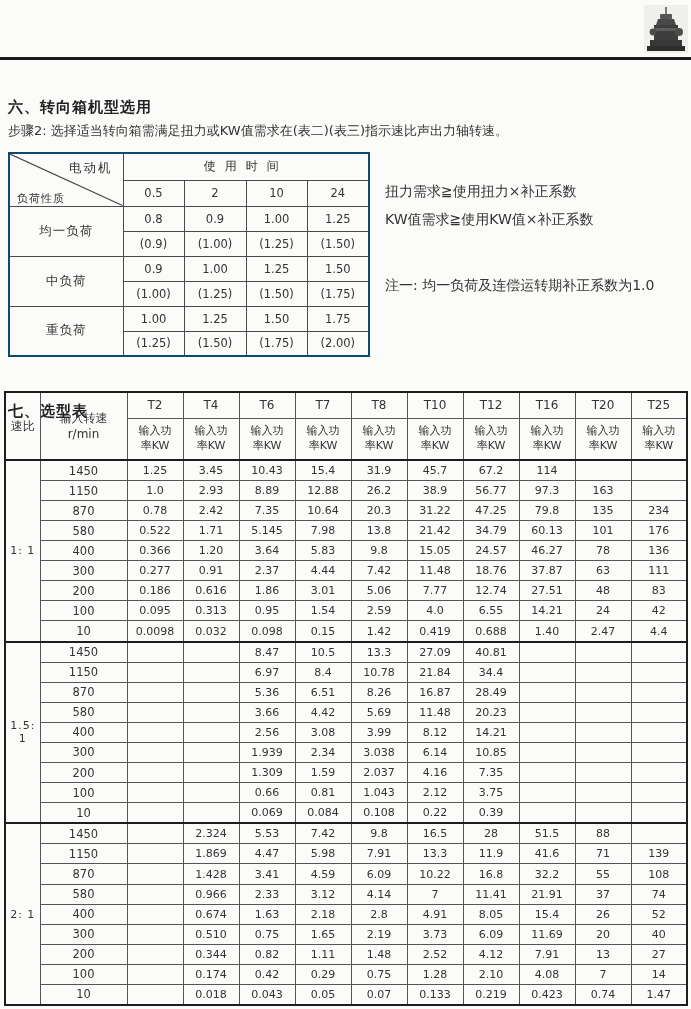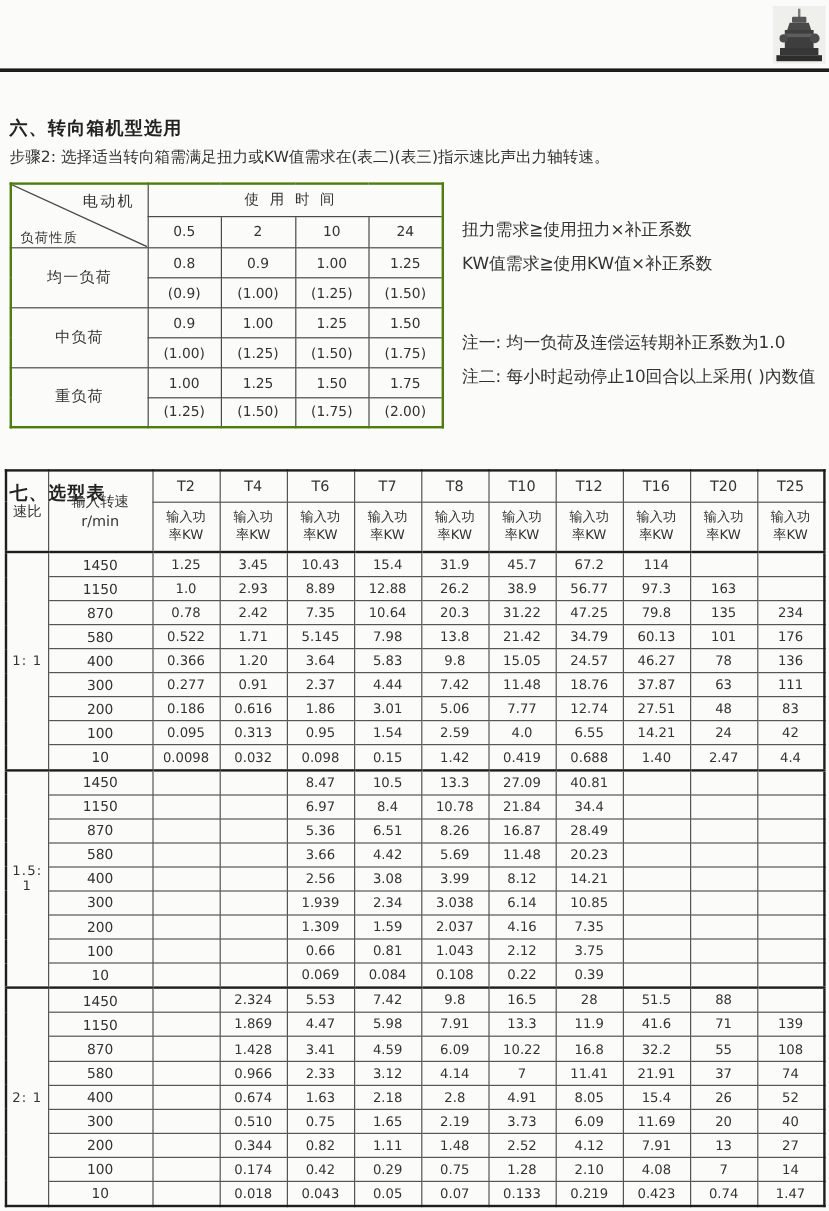--- a/index.html
+++ b/index.html
@@ -30,7 +30,7 @@
   
   .t1 {
     position:absolute; left:8px; top:152px; width:360px; height:203px;
-    border-collapse:collapse; table-layout:fixed; border:2px solid #4d7c0f;
+    border-collapse:collapse; table-layout:fixed; border:2px solid #0c4a6e;
   }
   .t1 th, .t1 td {
     border:1px solid #4a4a4a; text-align:center; vertical-align:middle;

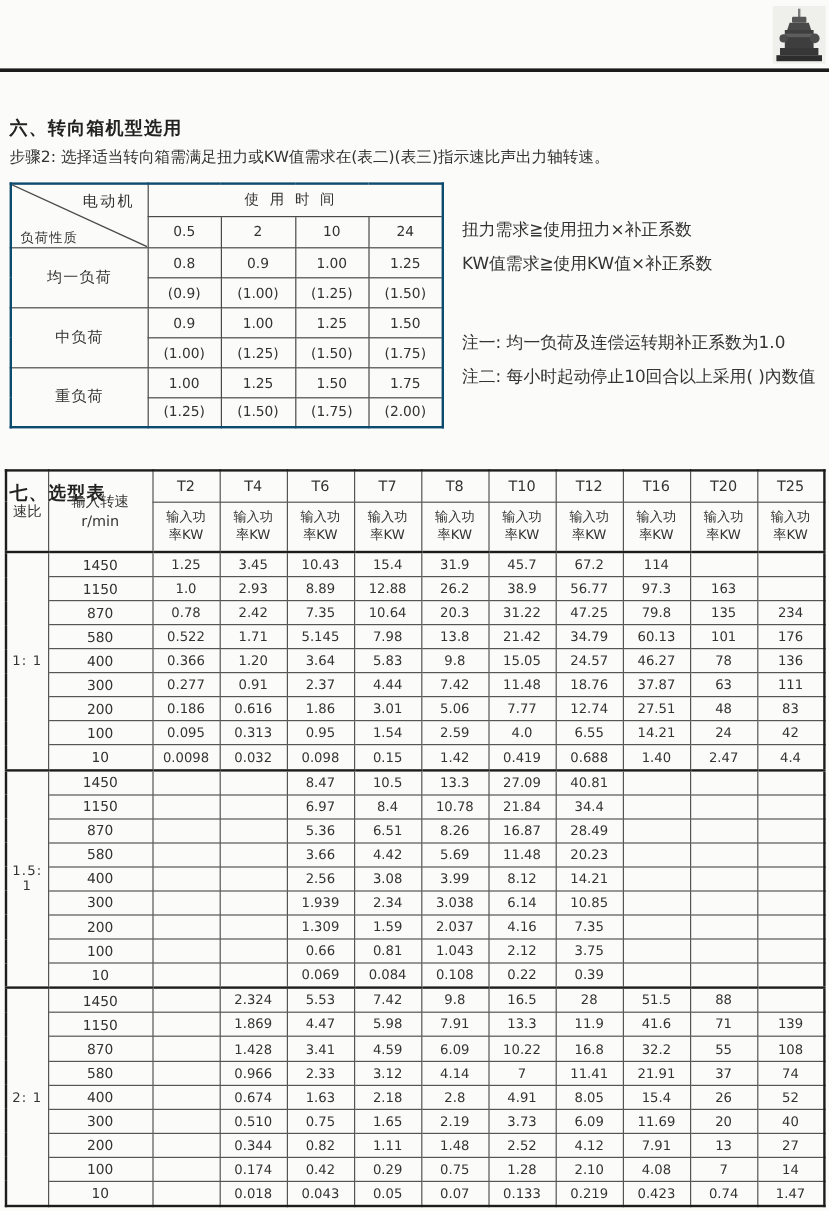--- a/index.html
+++ b/index.html
@@ -166,7 +166,6 @@
   <div class="formula" id="formula1">KW值需求≧使用KW值×补正系数</div>
   <div class="formula" id="formula0">扭力需求≧使用扭力×补正系数</div>
   <div class="note" id="note0">注一: 均一负荷及连偿运转期补正系数为1.0</div>
-  <div class="note" id="note1">注二: 每小时起动停止10回合以上采用( )內数值</div>
 
   <div class="sec-title" id="sec7">七、选型表</div>
 

